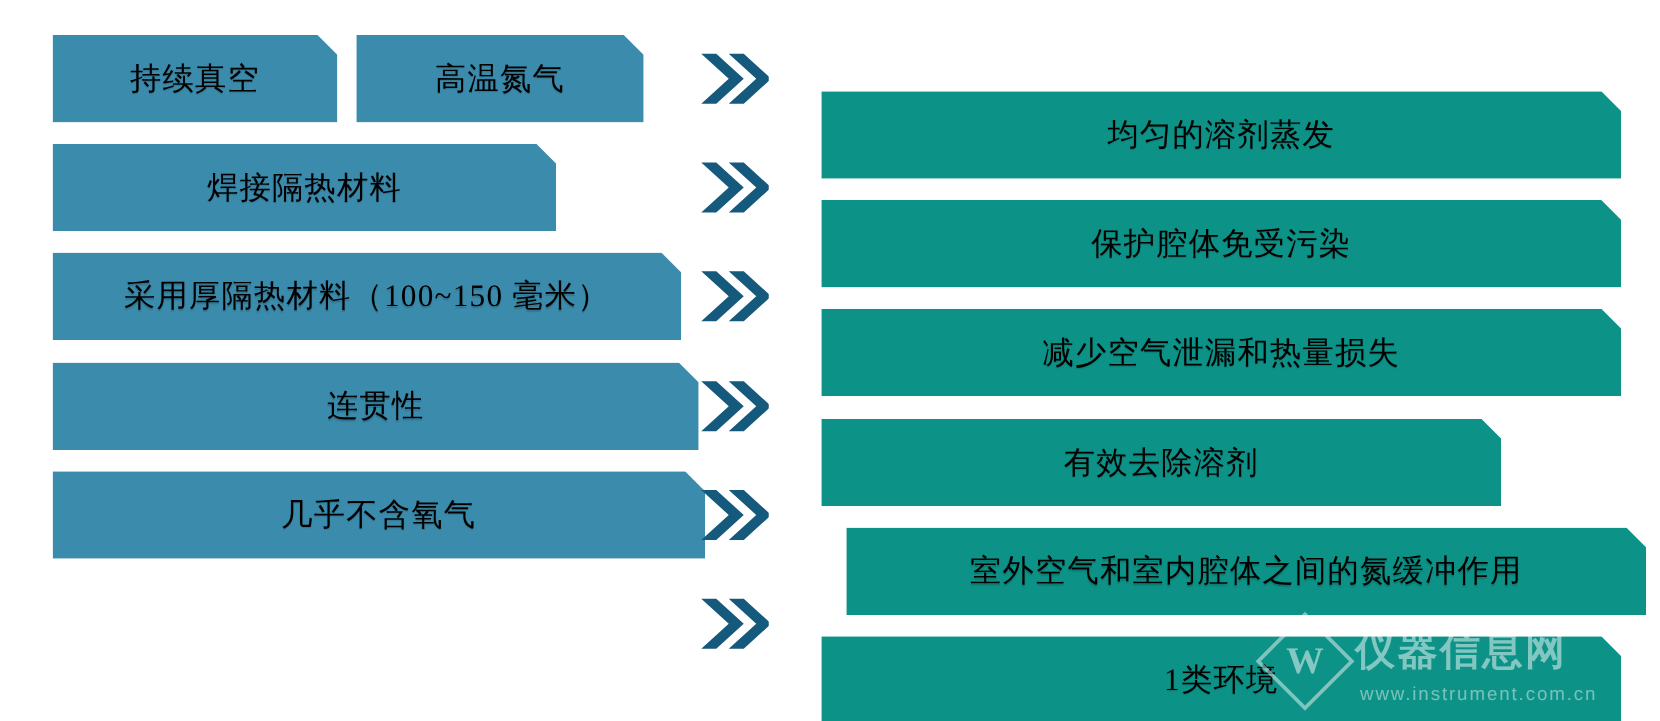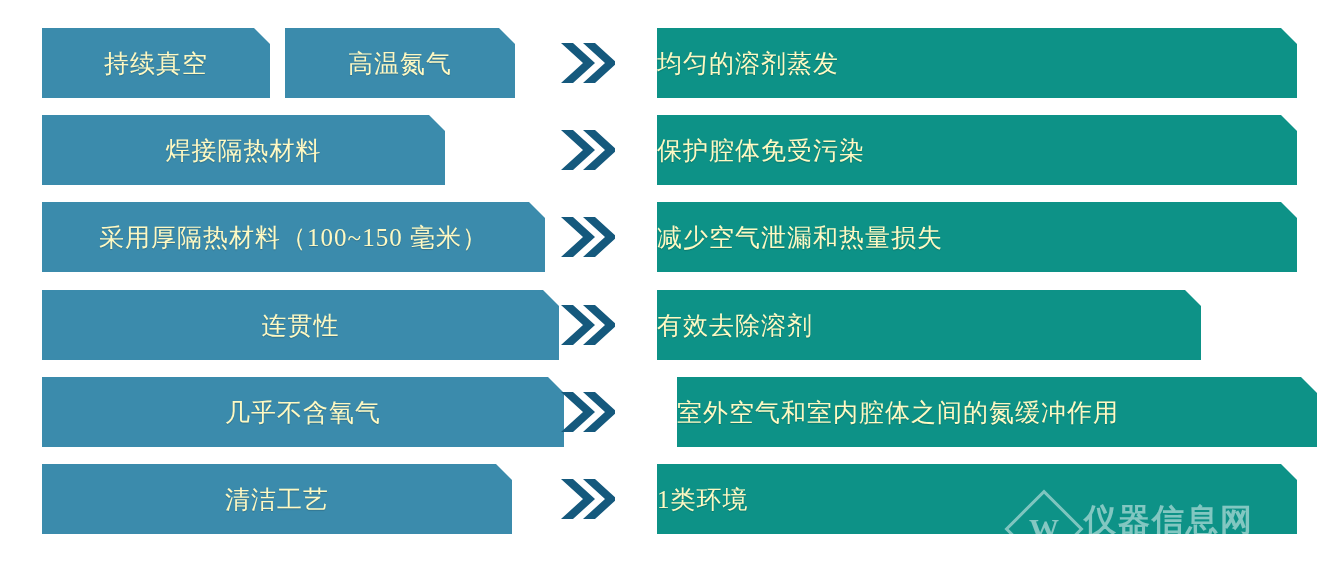--- a/index.html
+++ b/index.html
@@ -39,7 +39,7 @@
     display: flex;
     align-items: center;
     justify-content: center;
-    color: #fef9c3;
+    color: #000000;
     font-size: 25px;
     letter-spacing: 1px;
     line-height: 1;

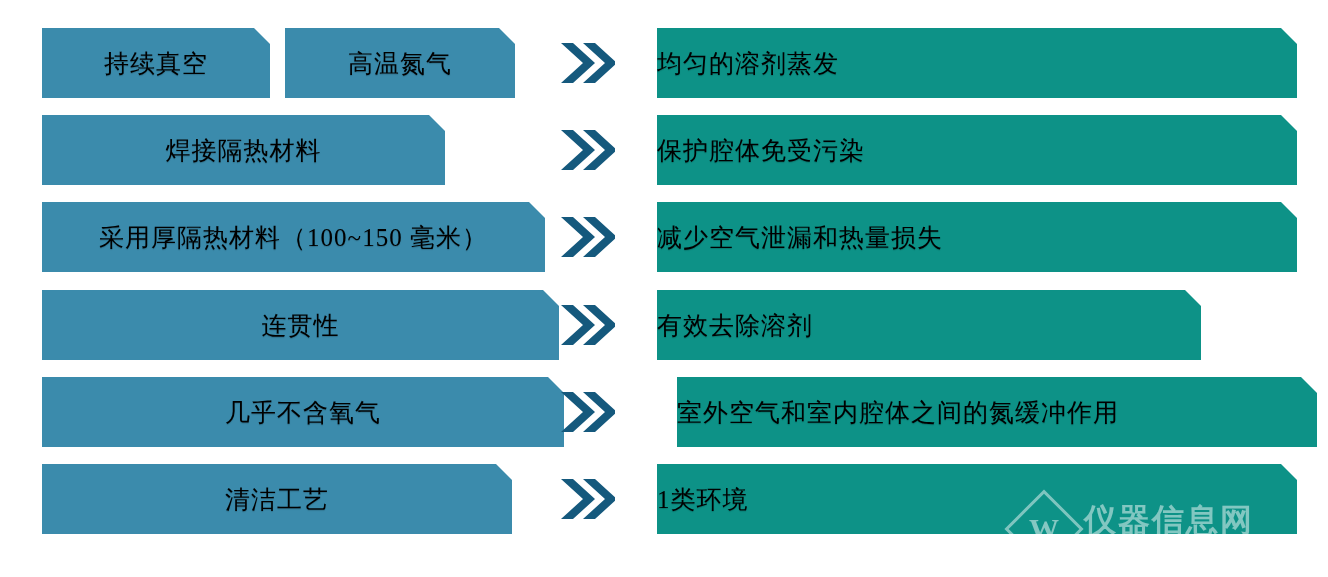--- a/index.html
+++ b/index.html
@@ -57,7 +57,8 @@
 
   
   .chip.green {
-    justify-content: flex-start;
+    justify-content: center;
+    margin-top: 45px;
   }
 
   

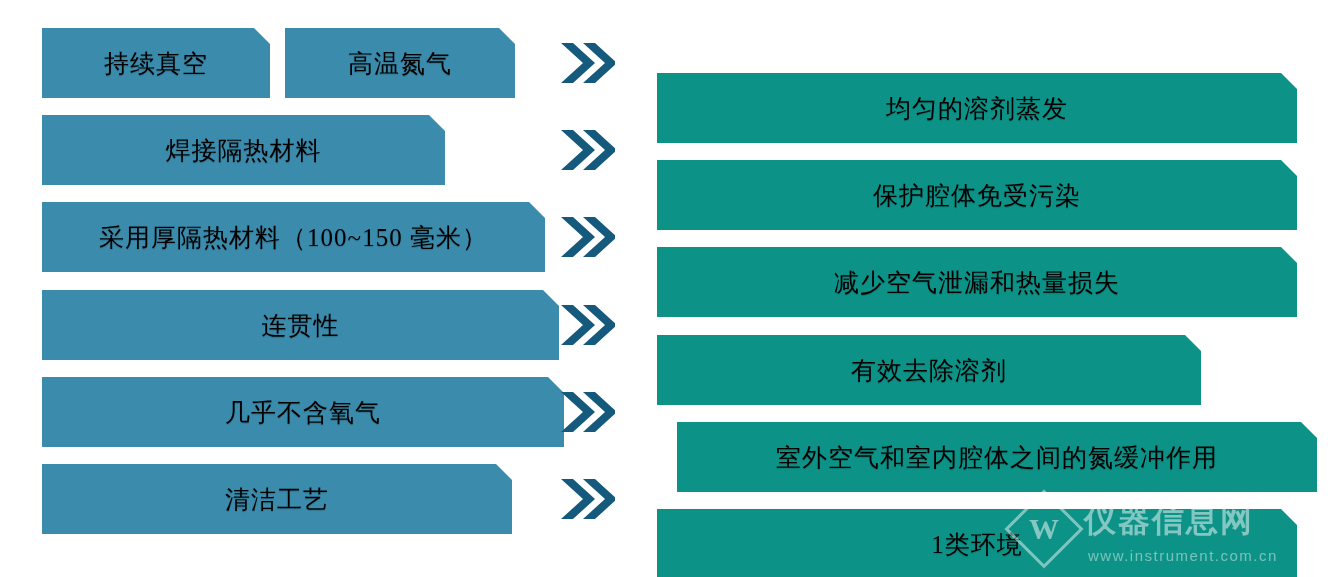--- a/index.html
+++ b/index.html
@@ -210,9 +210,6 @@
   </div>
 
   <div class="row" style="top:464px">
-    <div class="chip blue left-chip" style="left:42px;width:470px">
-      <span>清洁工艺</span>
-    </div>
     <div class="chevron">
       <svg width="56" height="44" viewBox="0 0 56 44" aria-hidden="true">
         <polygon points="2,2 14,2 36,22 14,42 2,42 24,22" fill="#15597d"></polygon>

